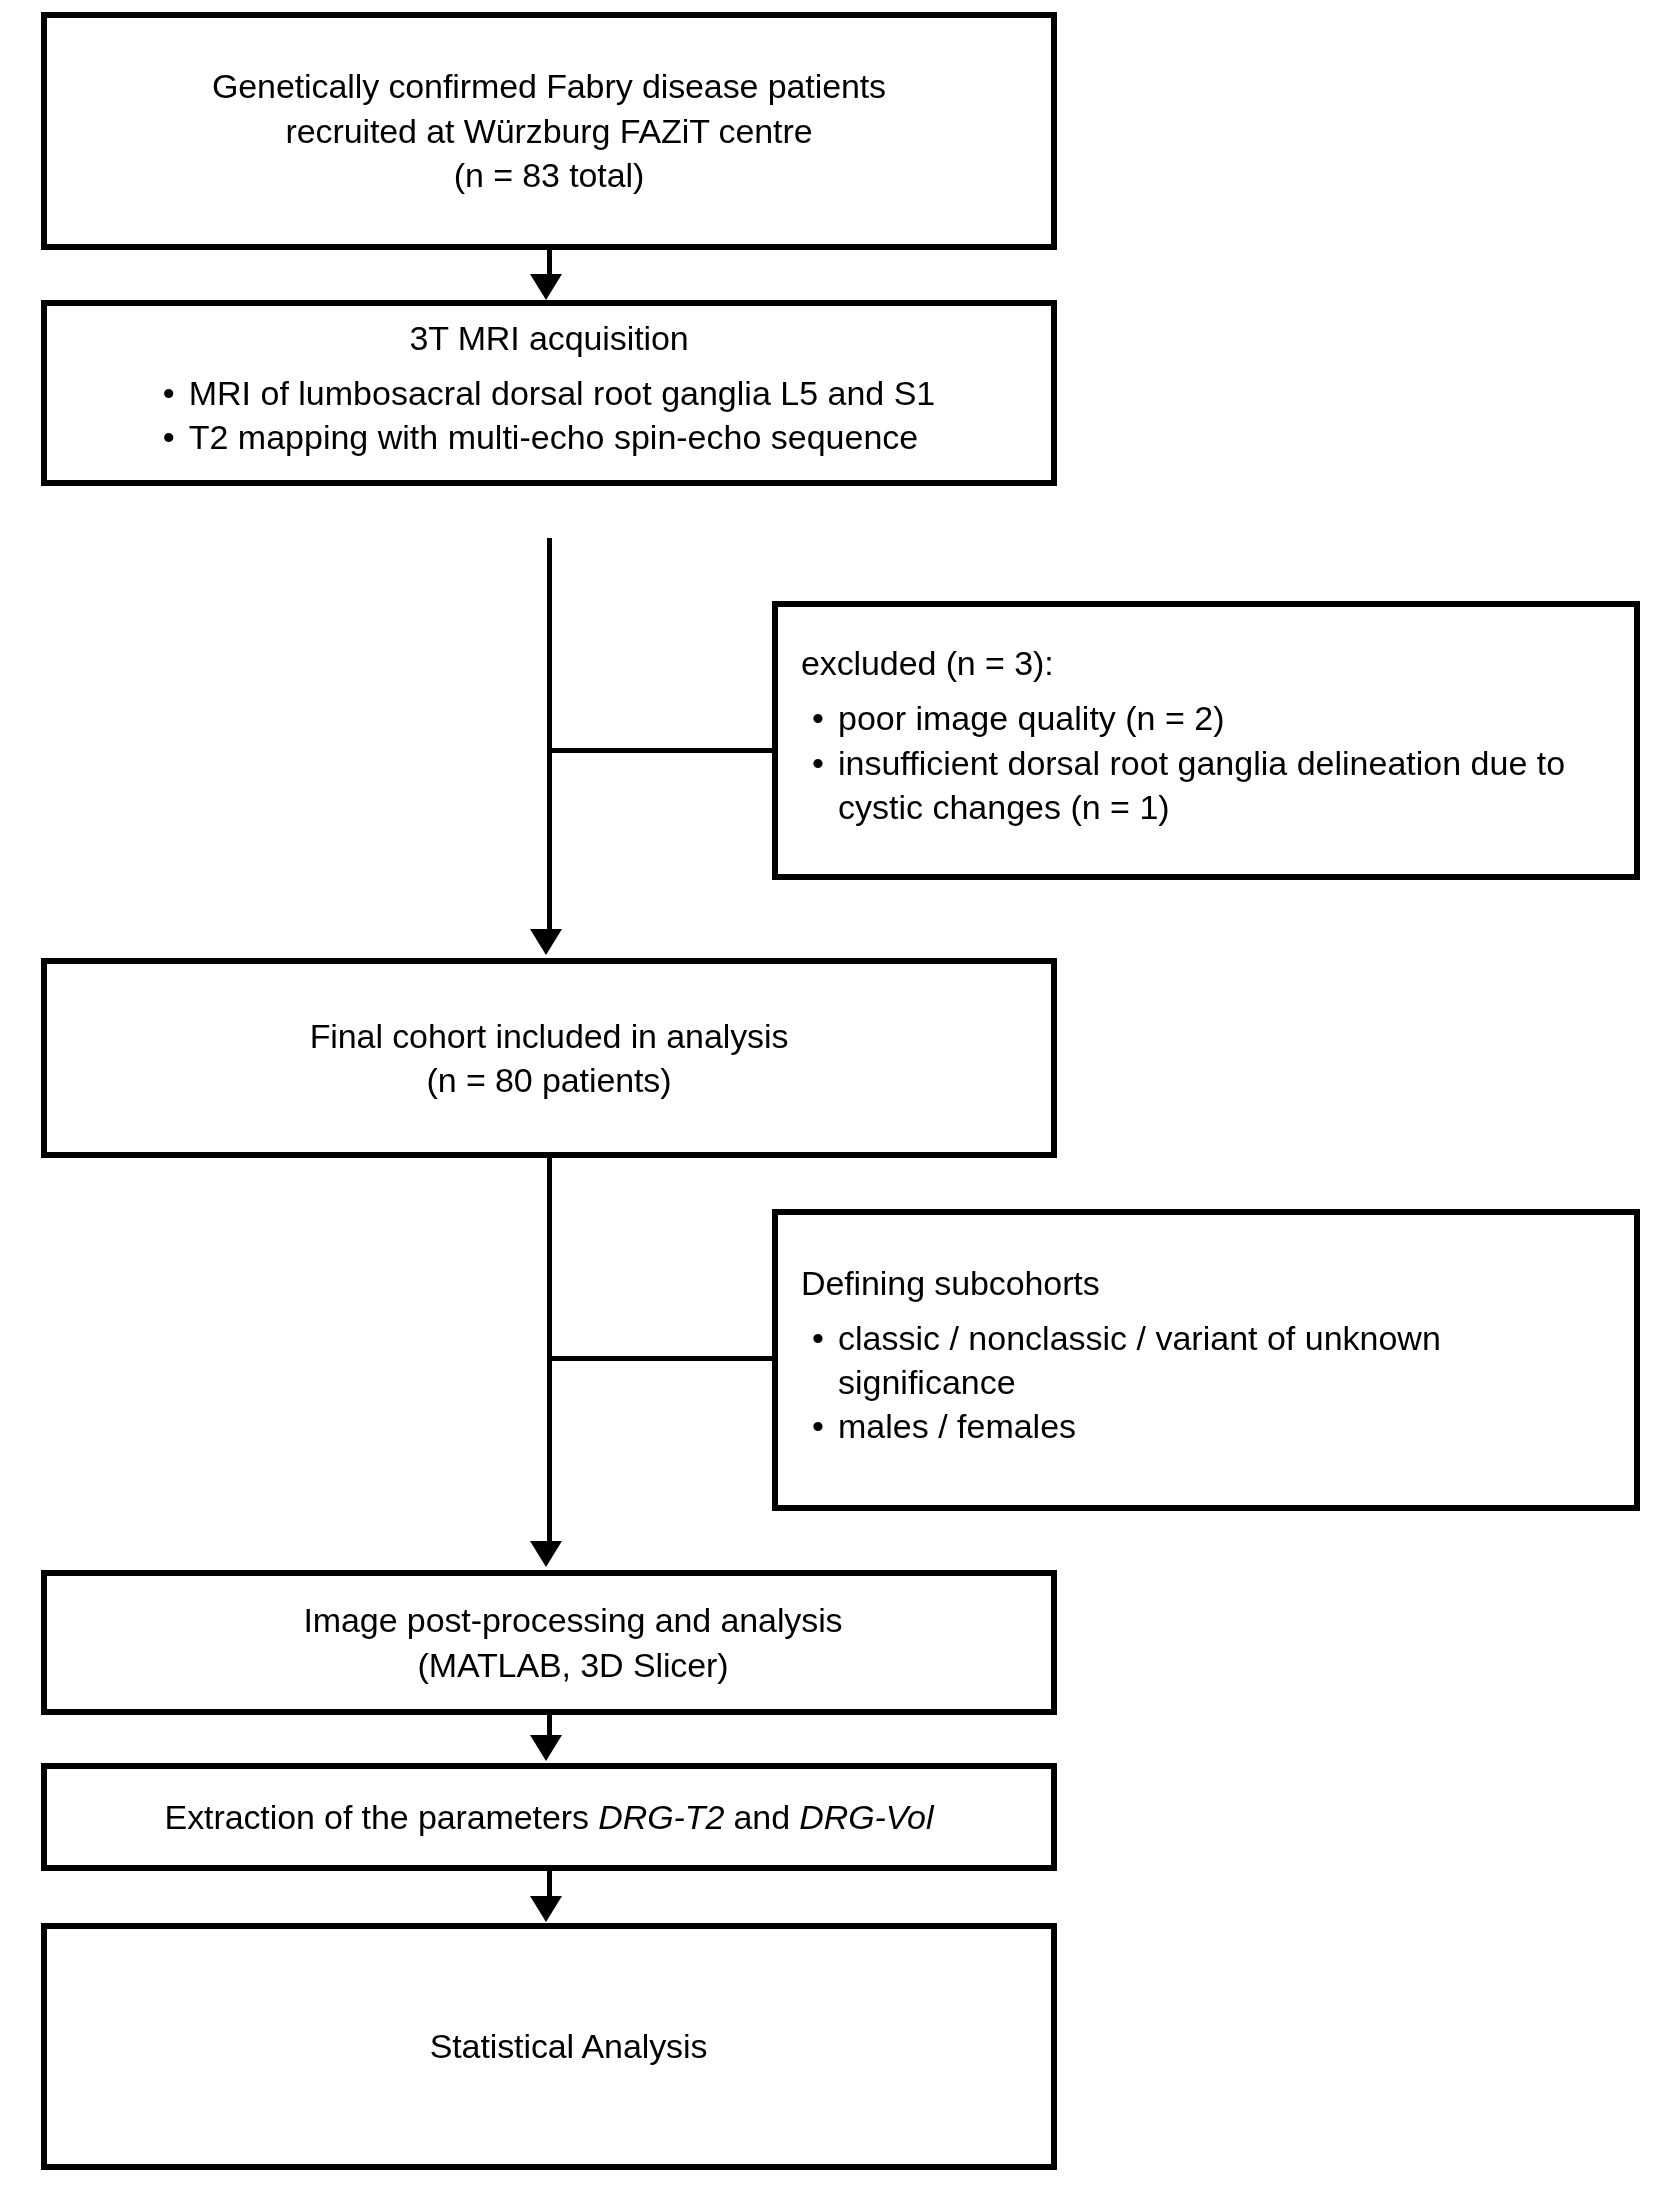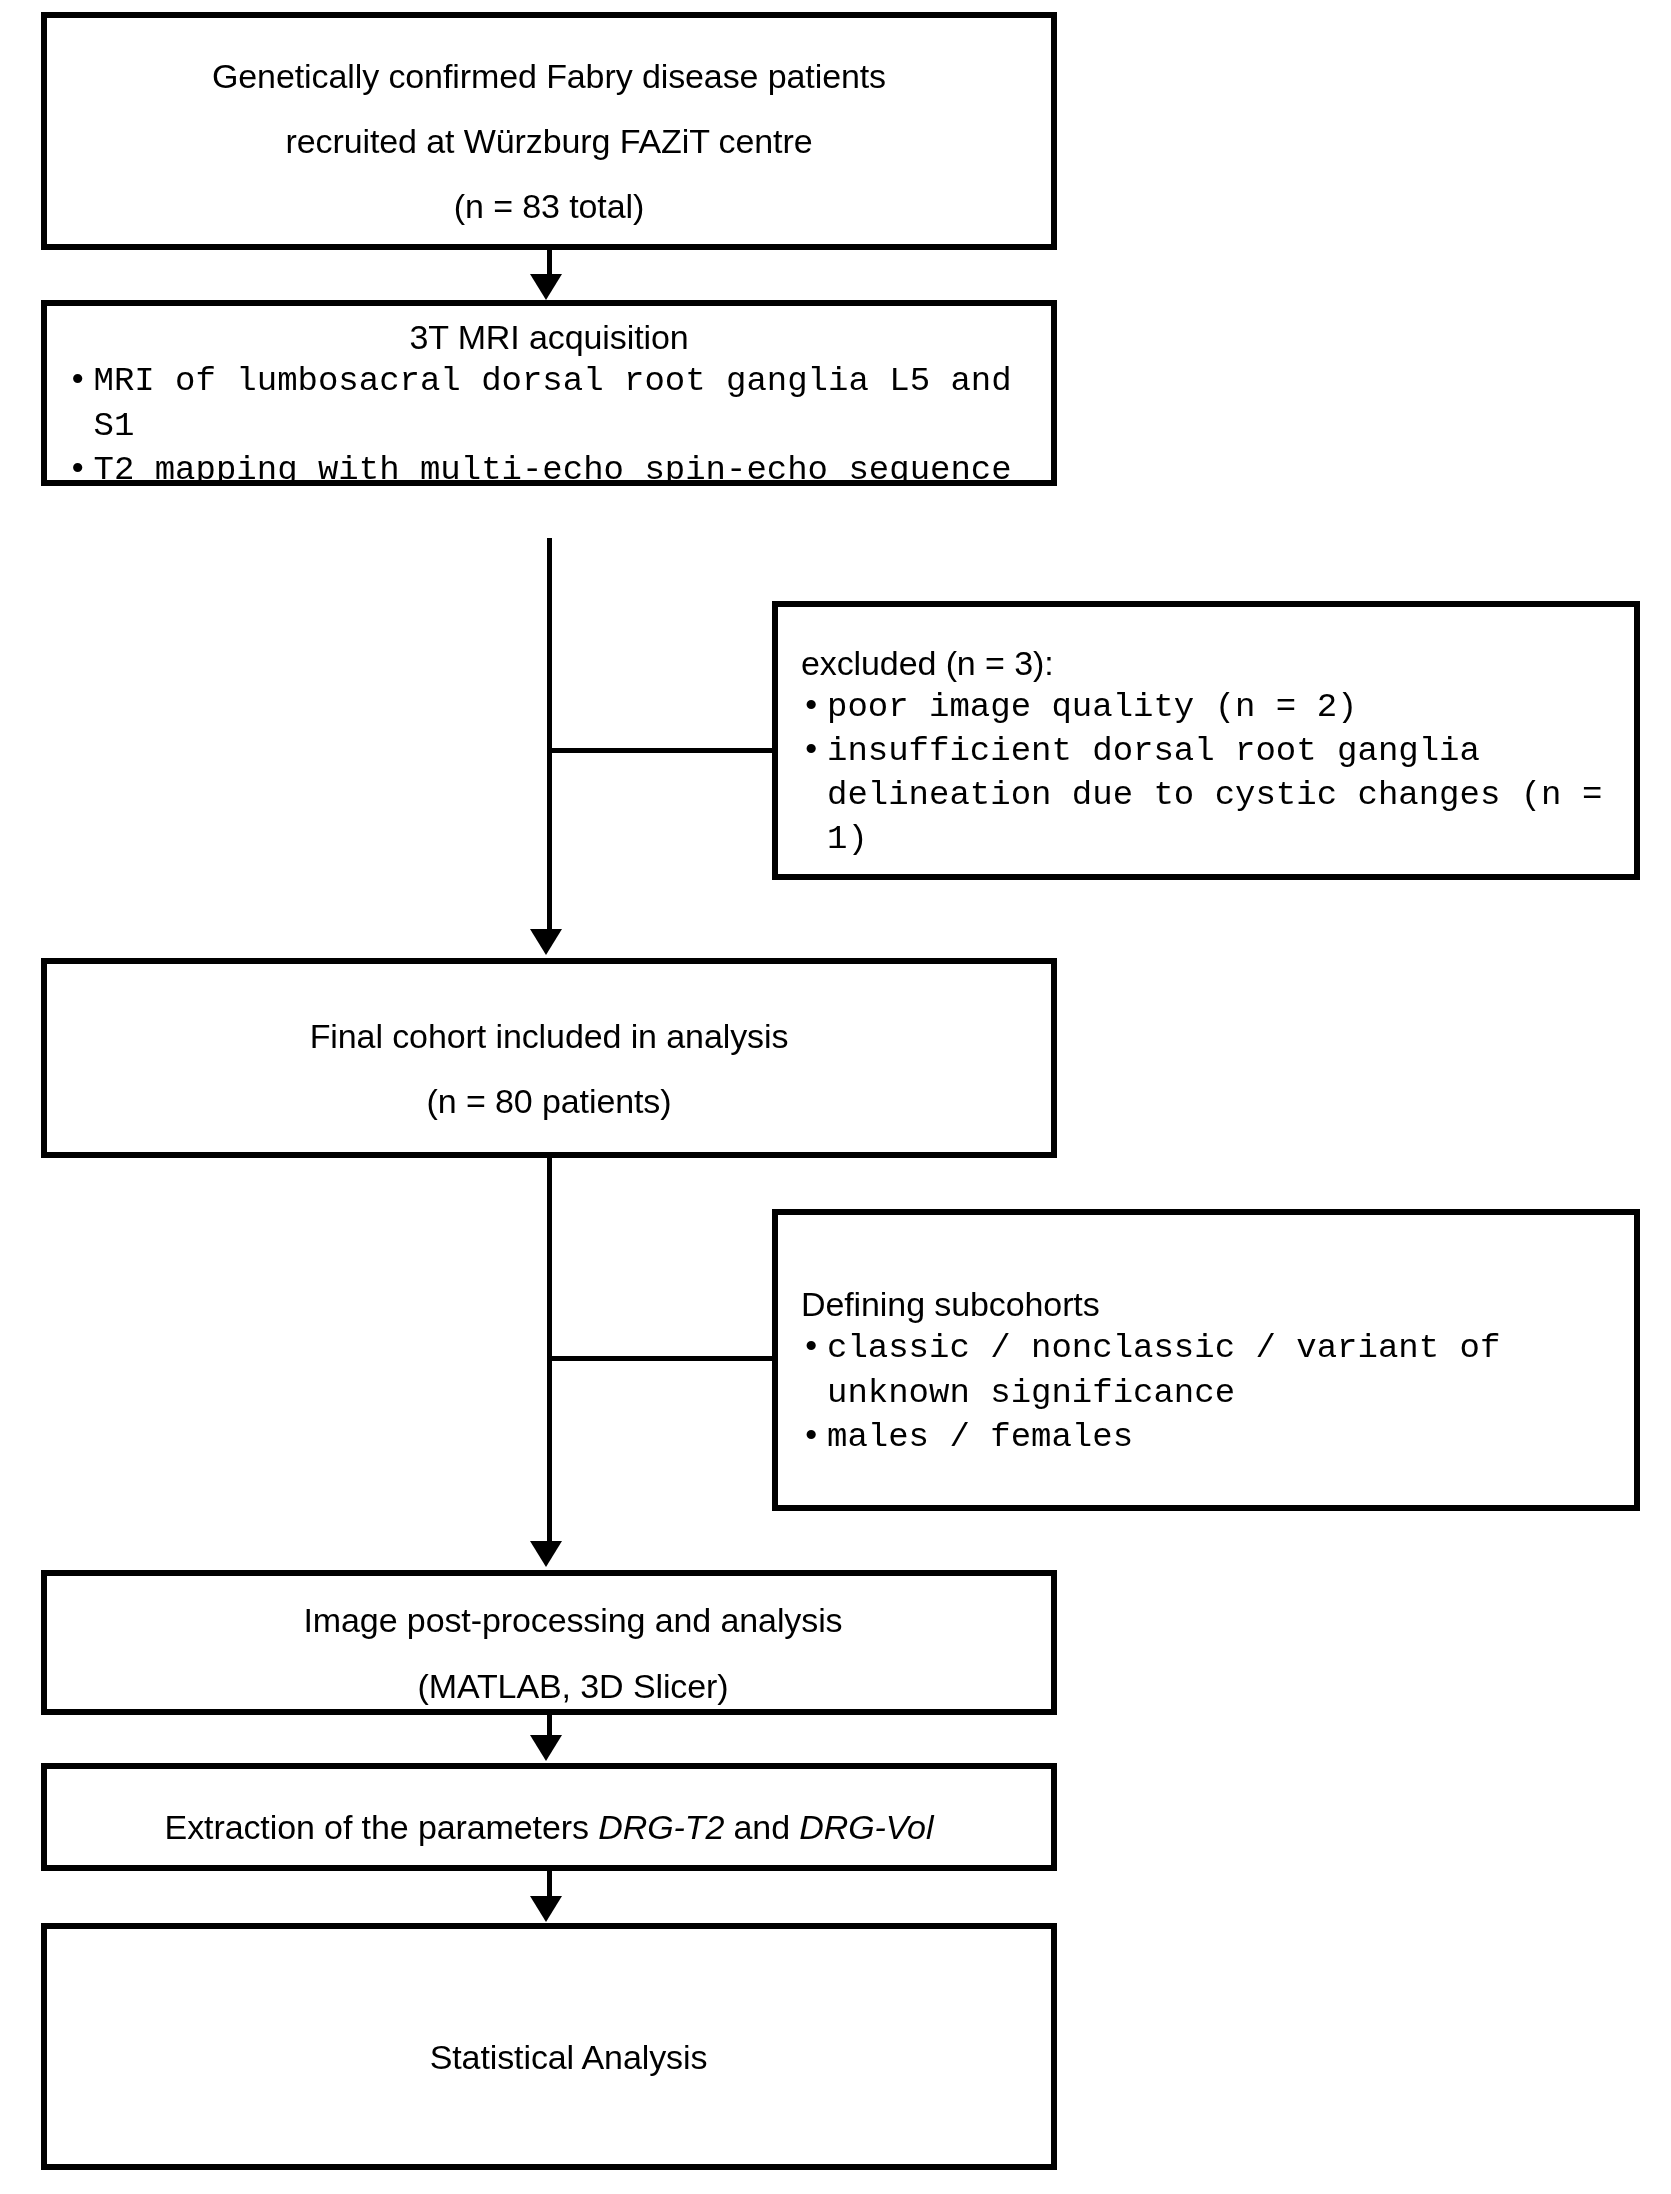--- a/index.html
+++ b/index.html
@@ -41,7 +41,6 @@
     line-height: 1.30;
     white-space: nowrap;
     letter-spacing: -0.1px;
-    margin-top: 21px;
   }
   .node.side .line {
     white-space: normal;

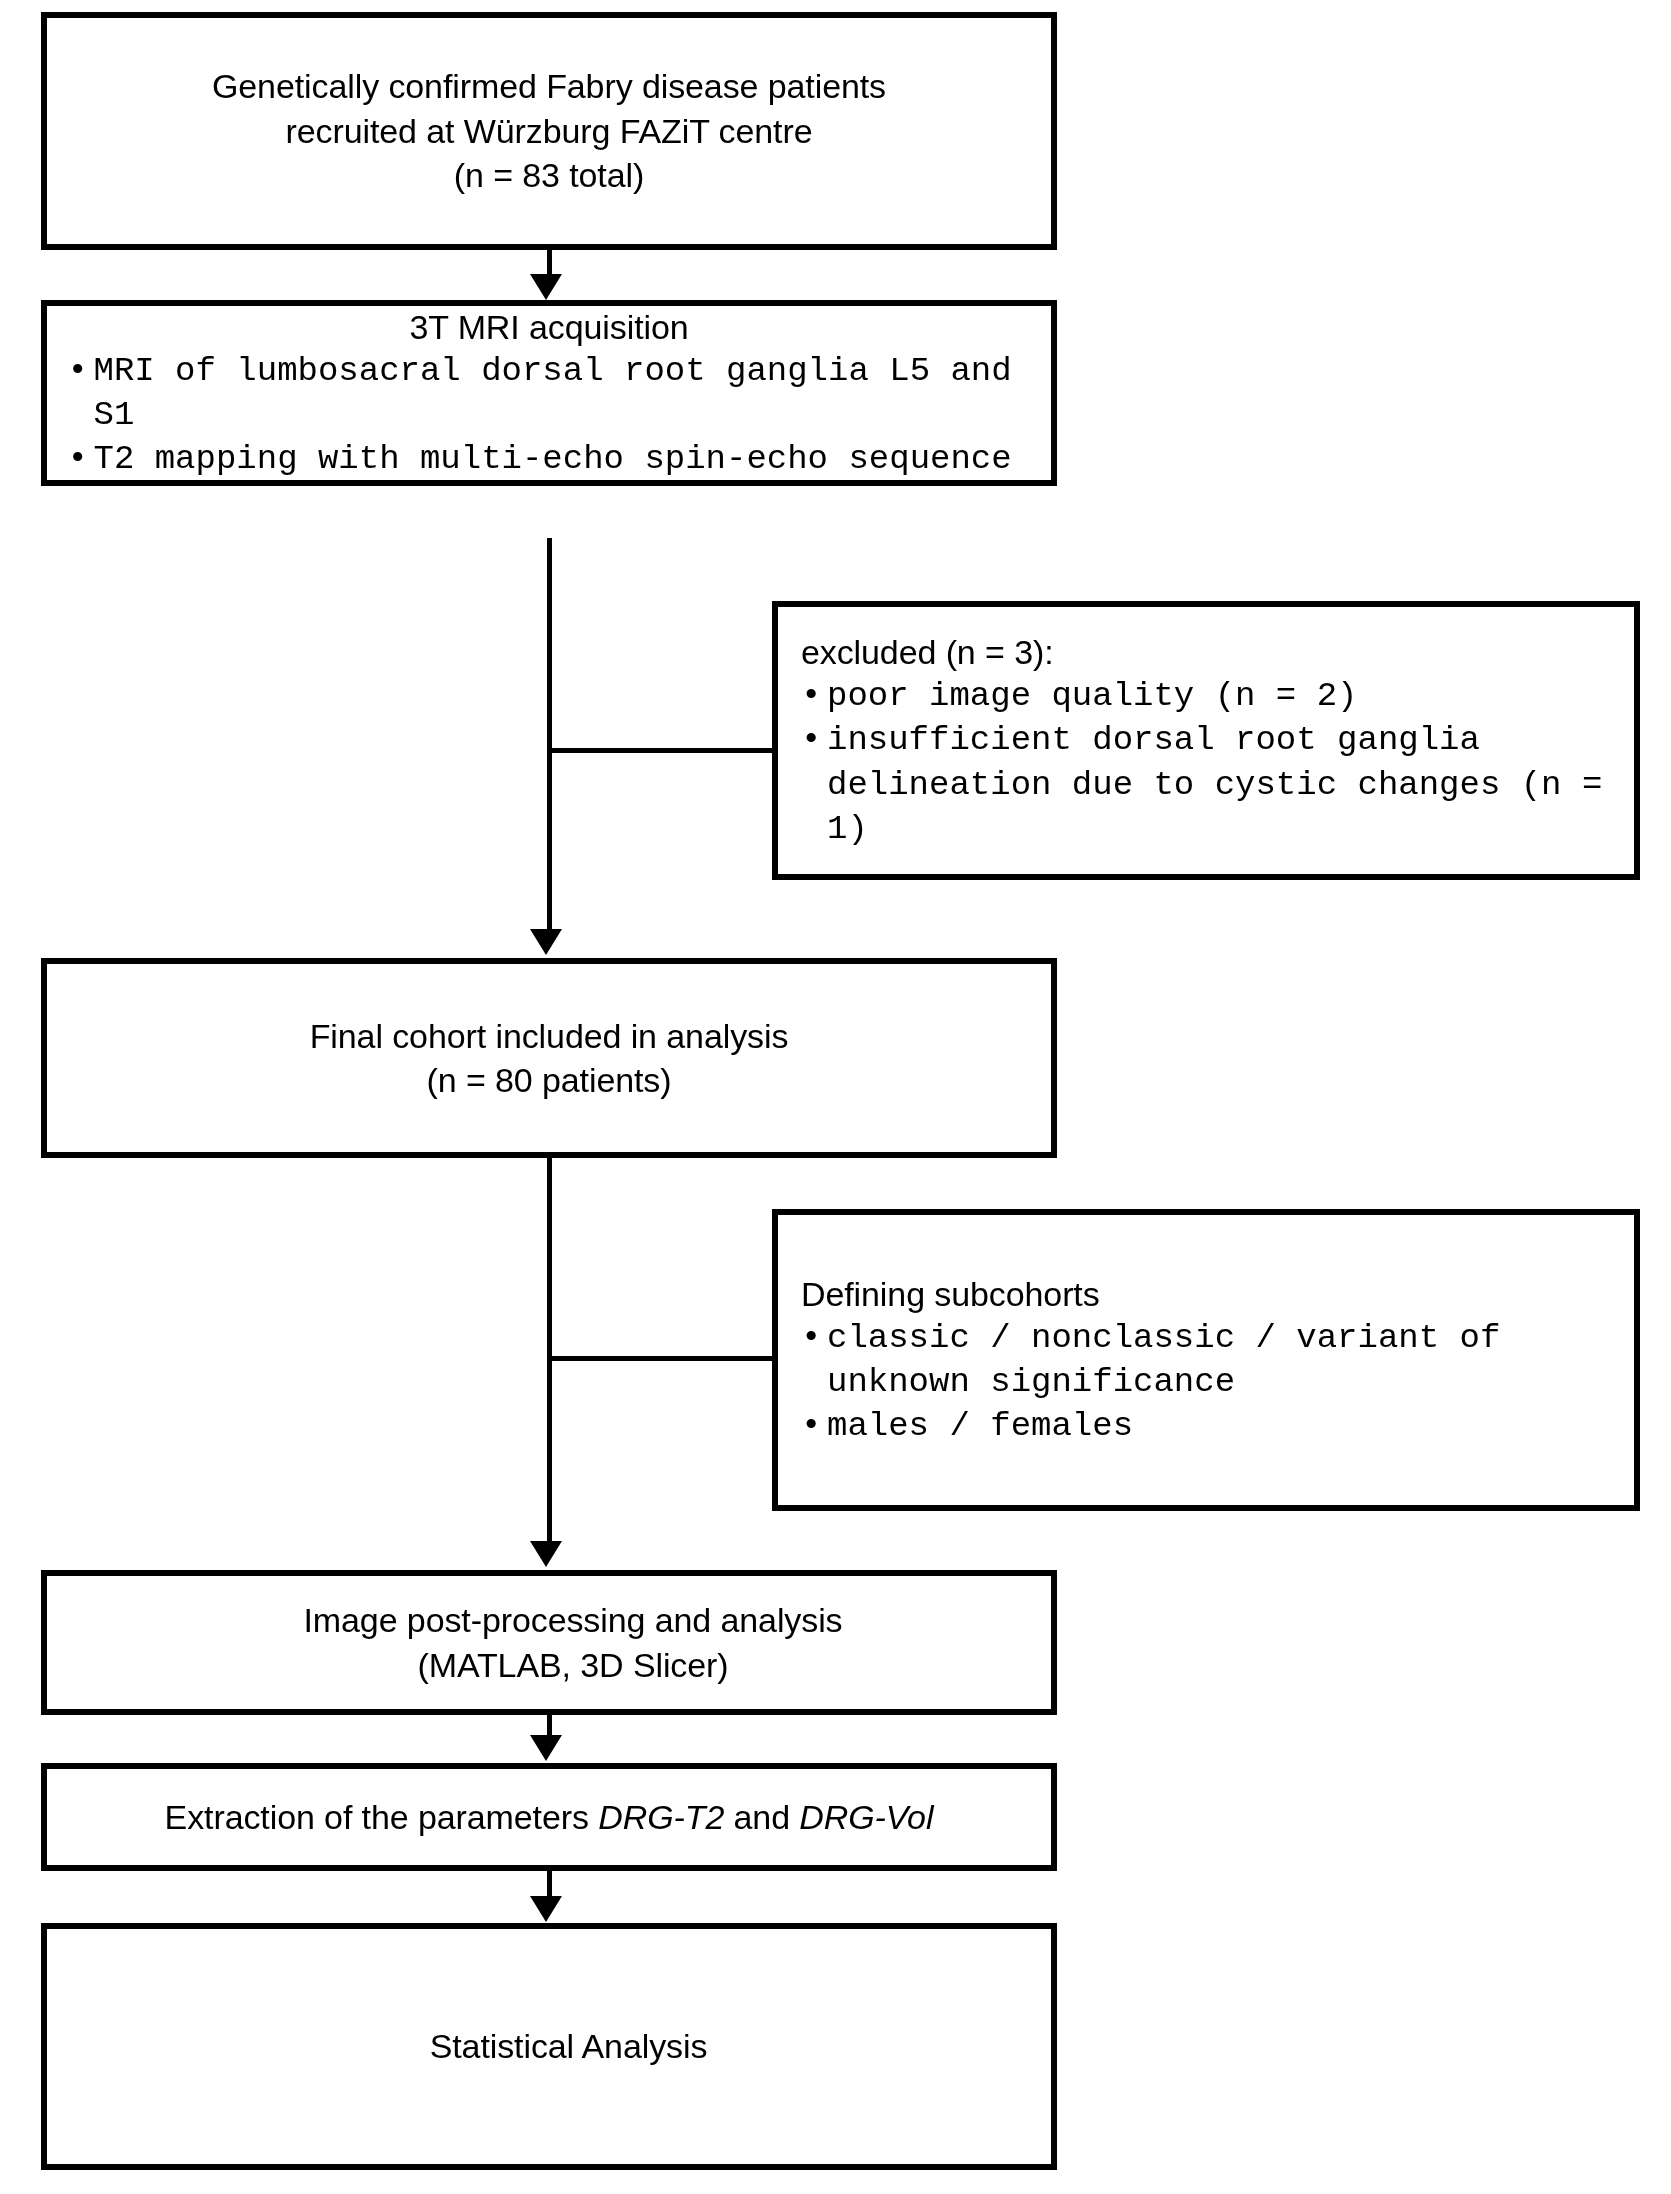--- a/index.html
+++ b/index.html
@@ -47,9 +47,8 @@
   }
   .bullet-list {
     list-style: none;
-    margin: 0;
+    margin: 11px;
     padding: 0;
-    font-family: Liberation Mono, monospace;
   }
   .bullet-list li {
     font-size: 34px;

